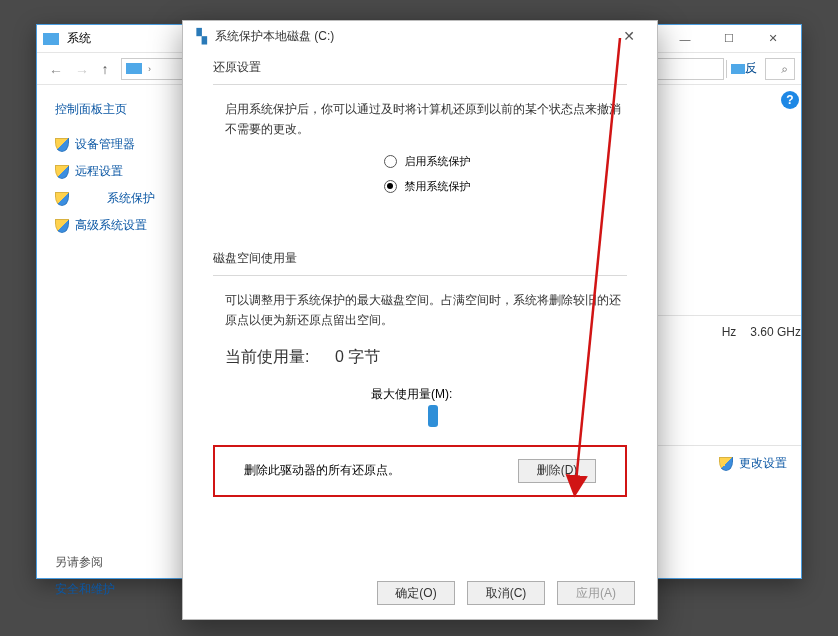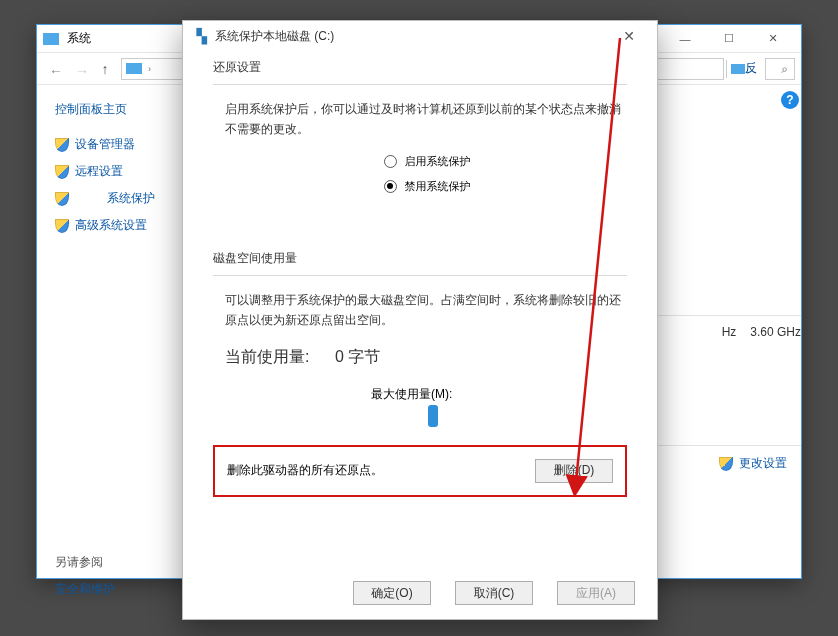--- a/index.html
+++ b/index.html
@@ -183,7 +183,7 @@
   }
   .box-red {
     border:2px solid #d11414;
-    padding: 12px 12px;
+    padding: 12px 29px;
     margin-top: 42px;
     display:flex; align-items:center;
     gap: 14px;

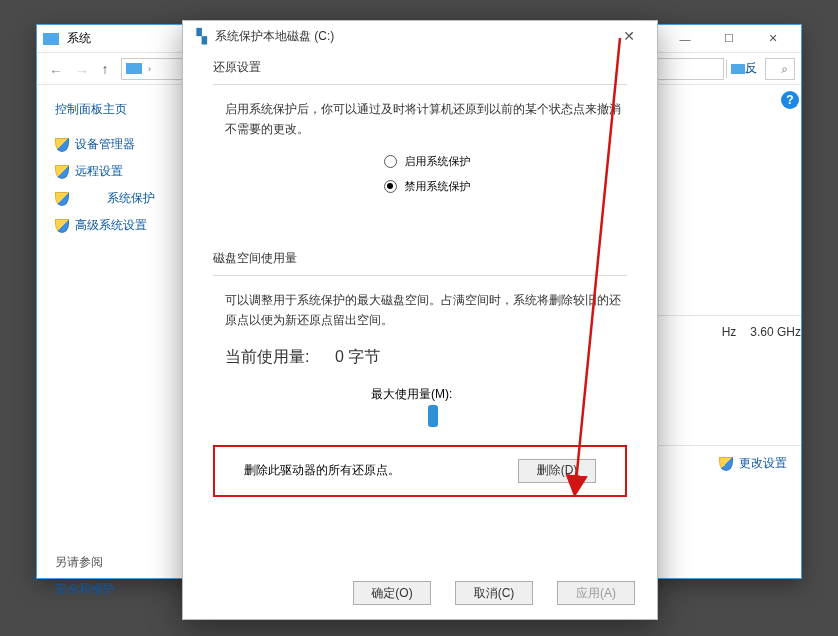--- a/index.html
+++ b/index.html
@@ -200,7 +200,7 @@
   .dlg-footer {
     height:44px;
     display:flex; align-items:center; justify-content:flex-end;
-    gap:24px; padding-right:22px;
+    gap:12px; padding-right:22px;
   }
   .btn.disabled { color:#9a9a9a; cursor:default;}
 

